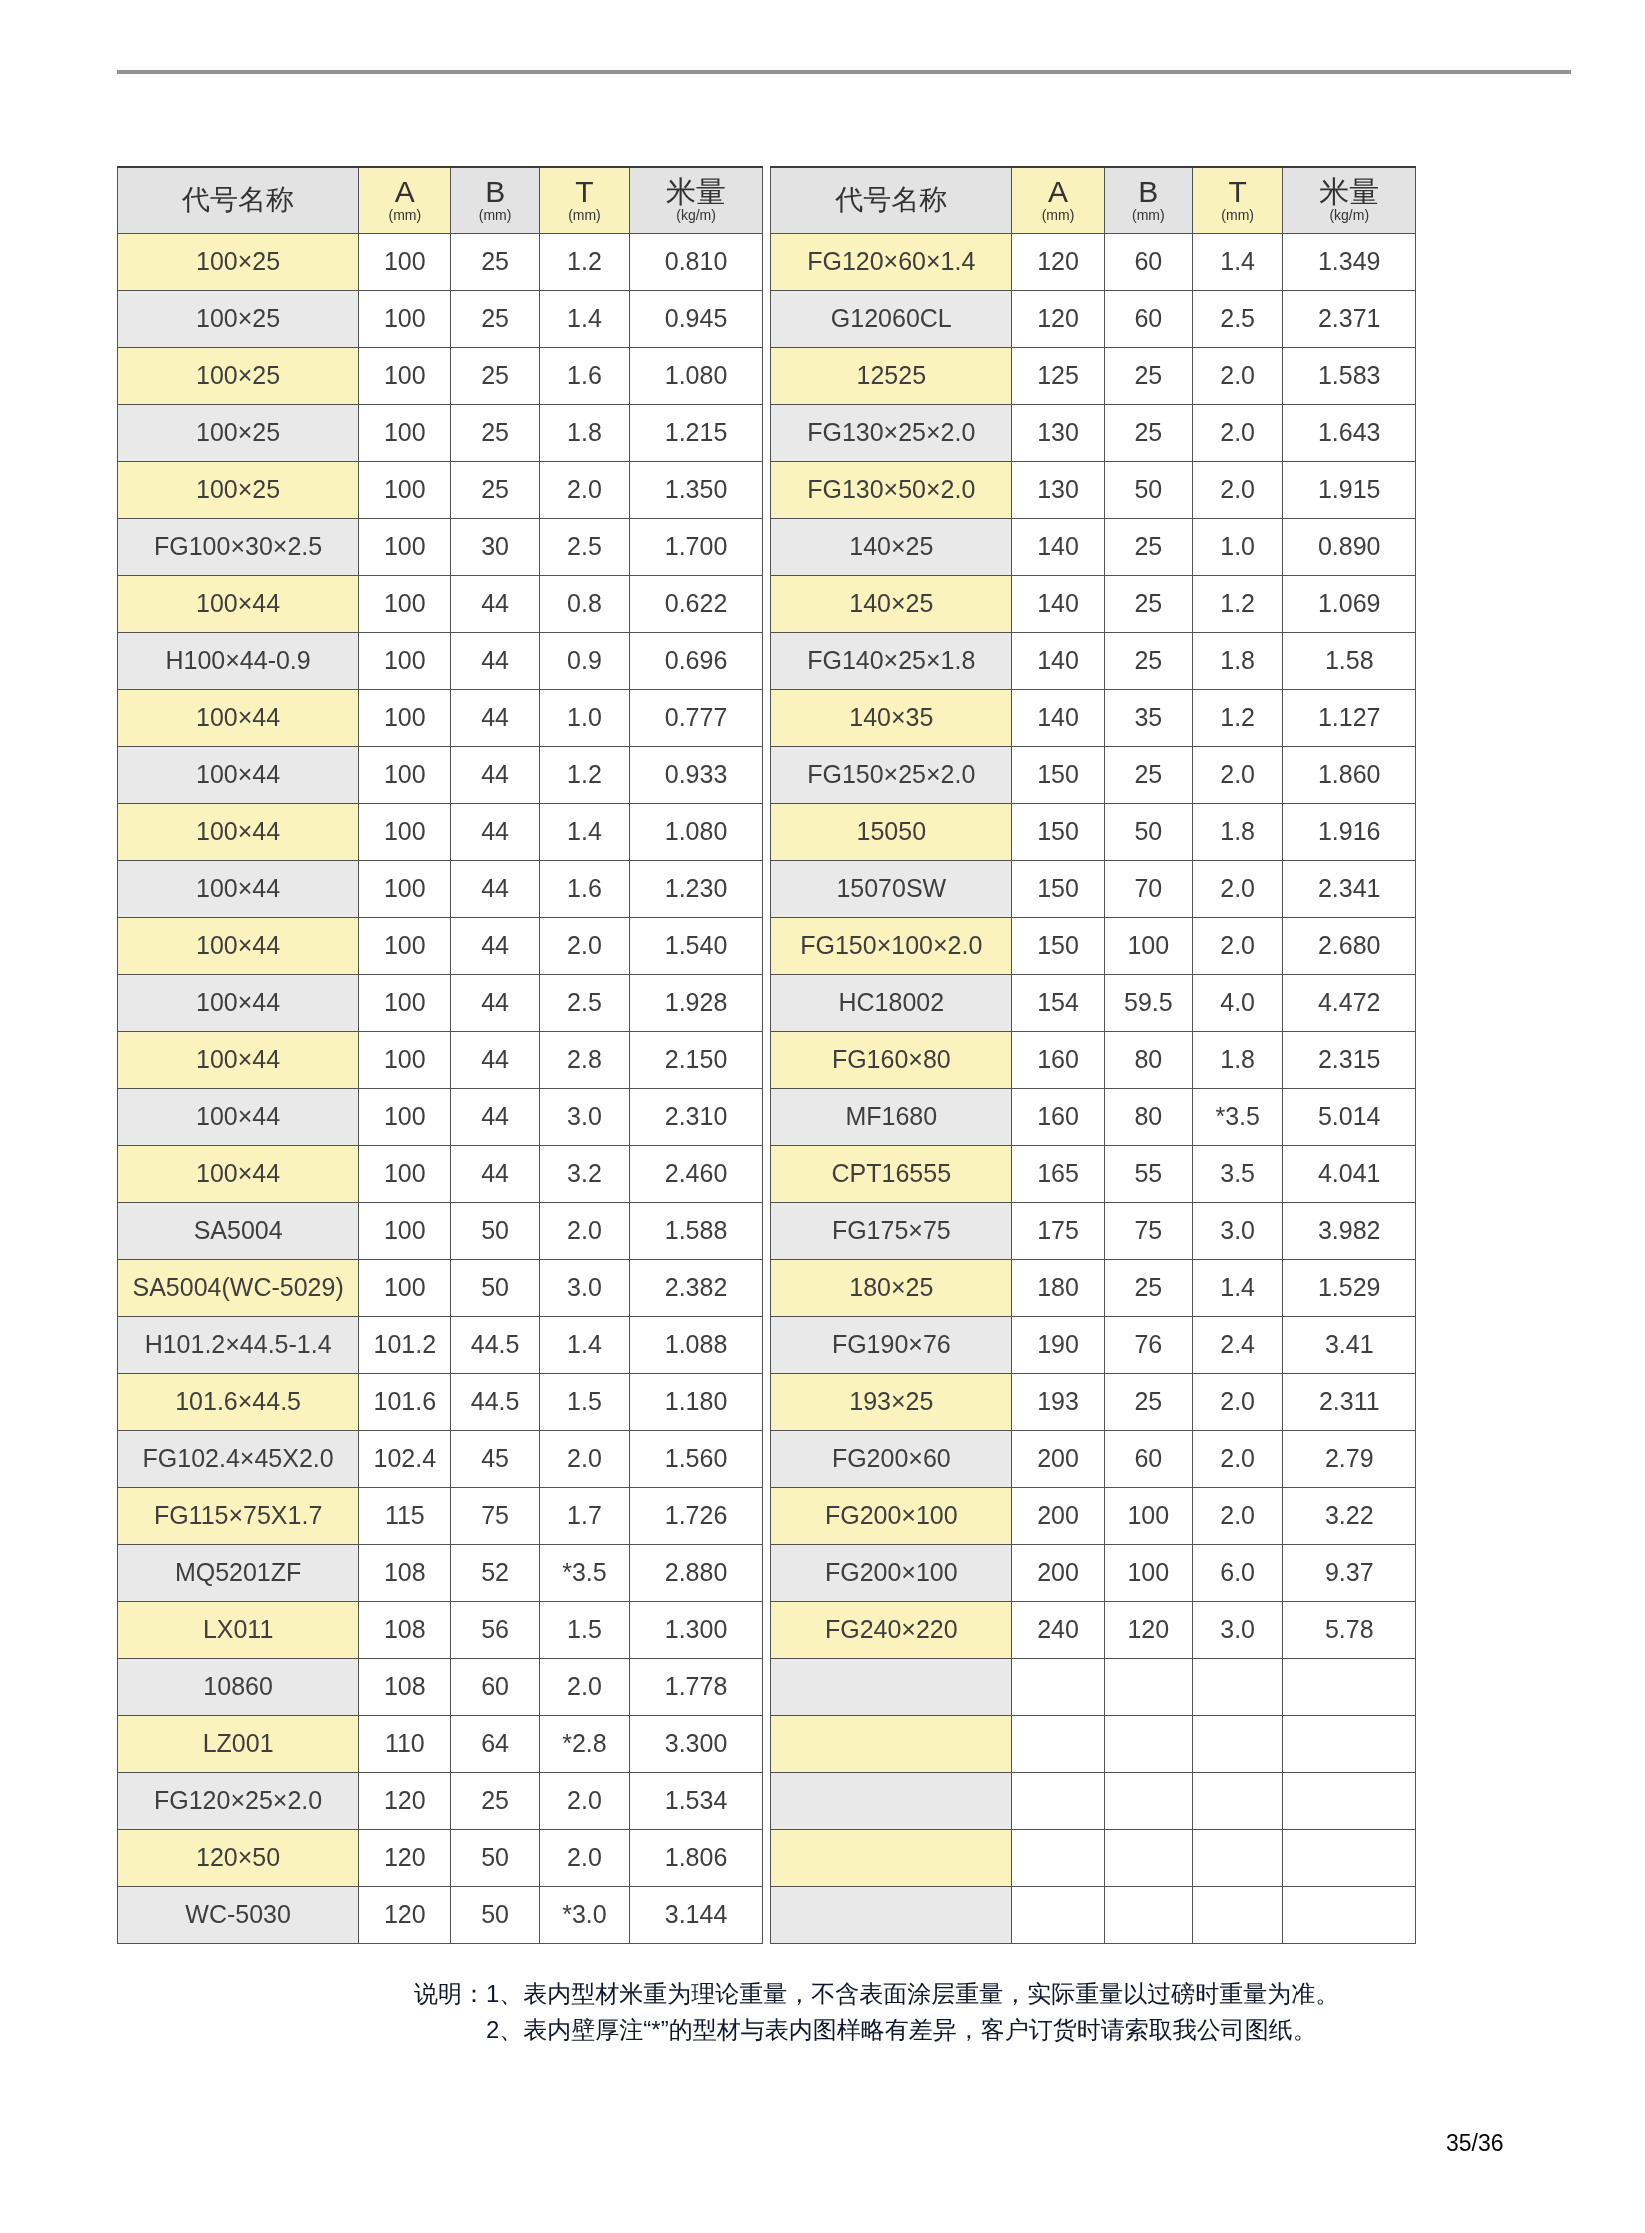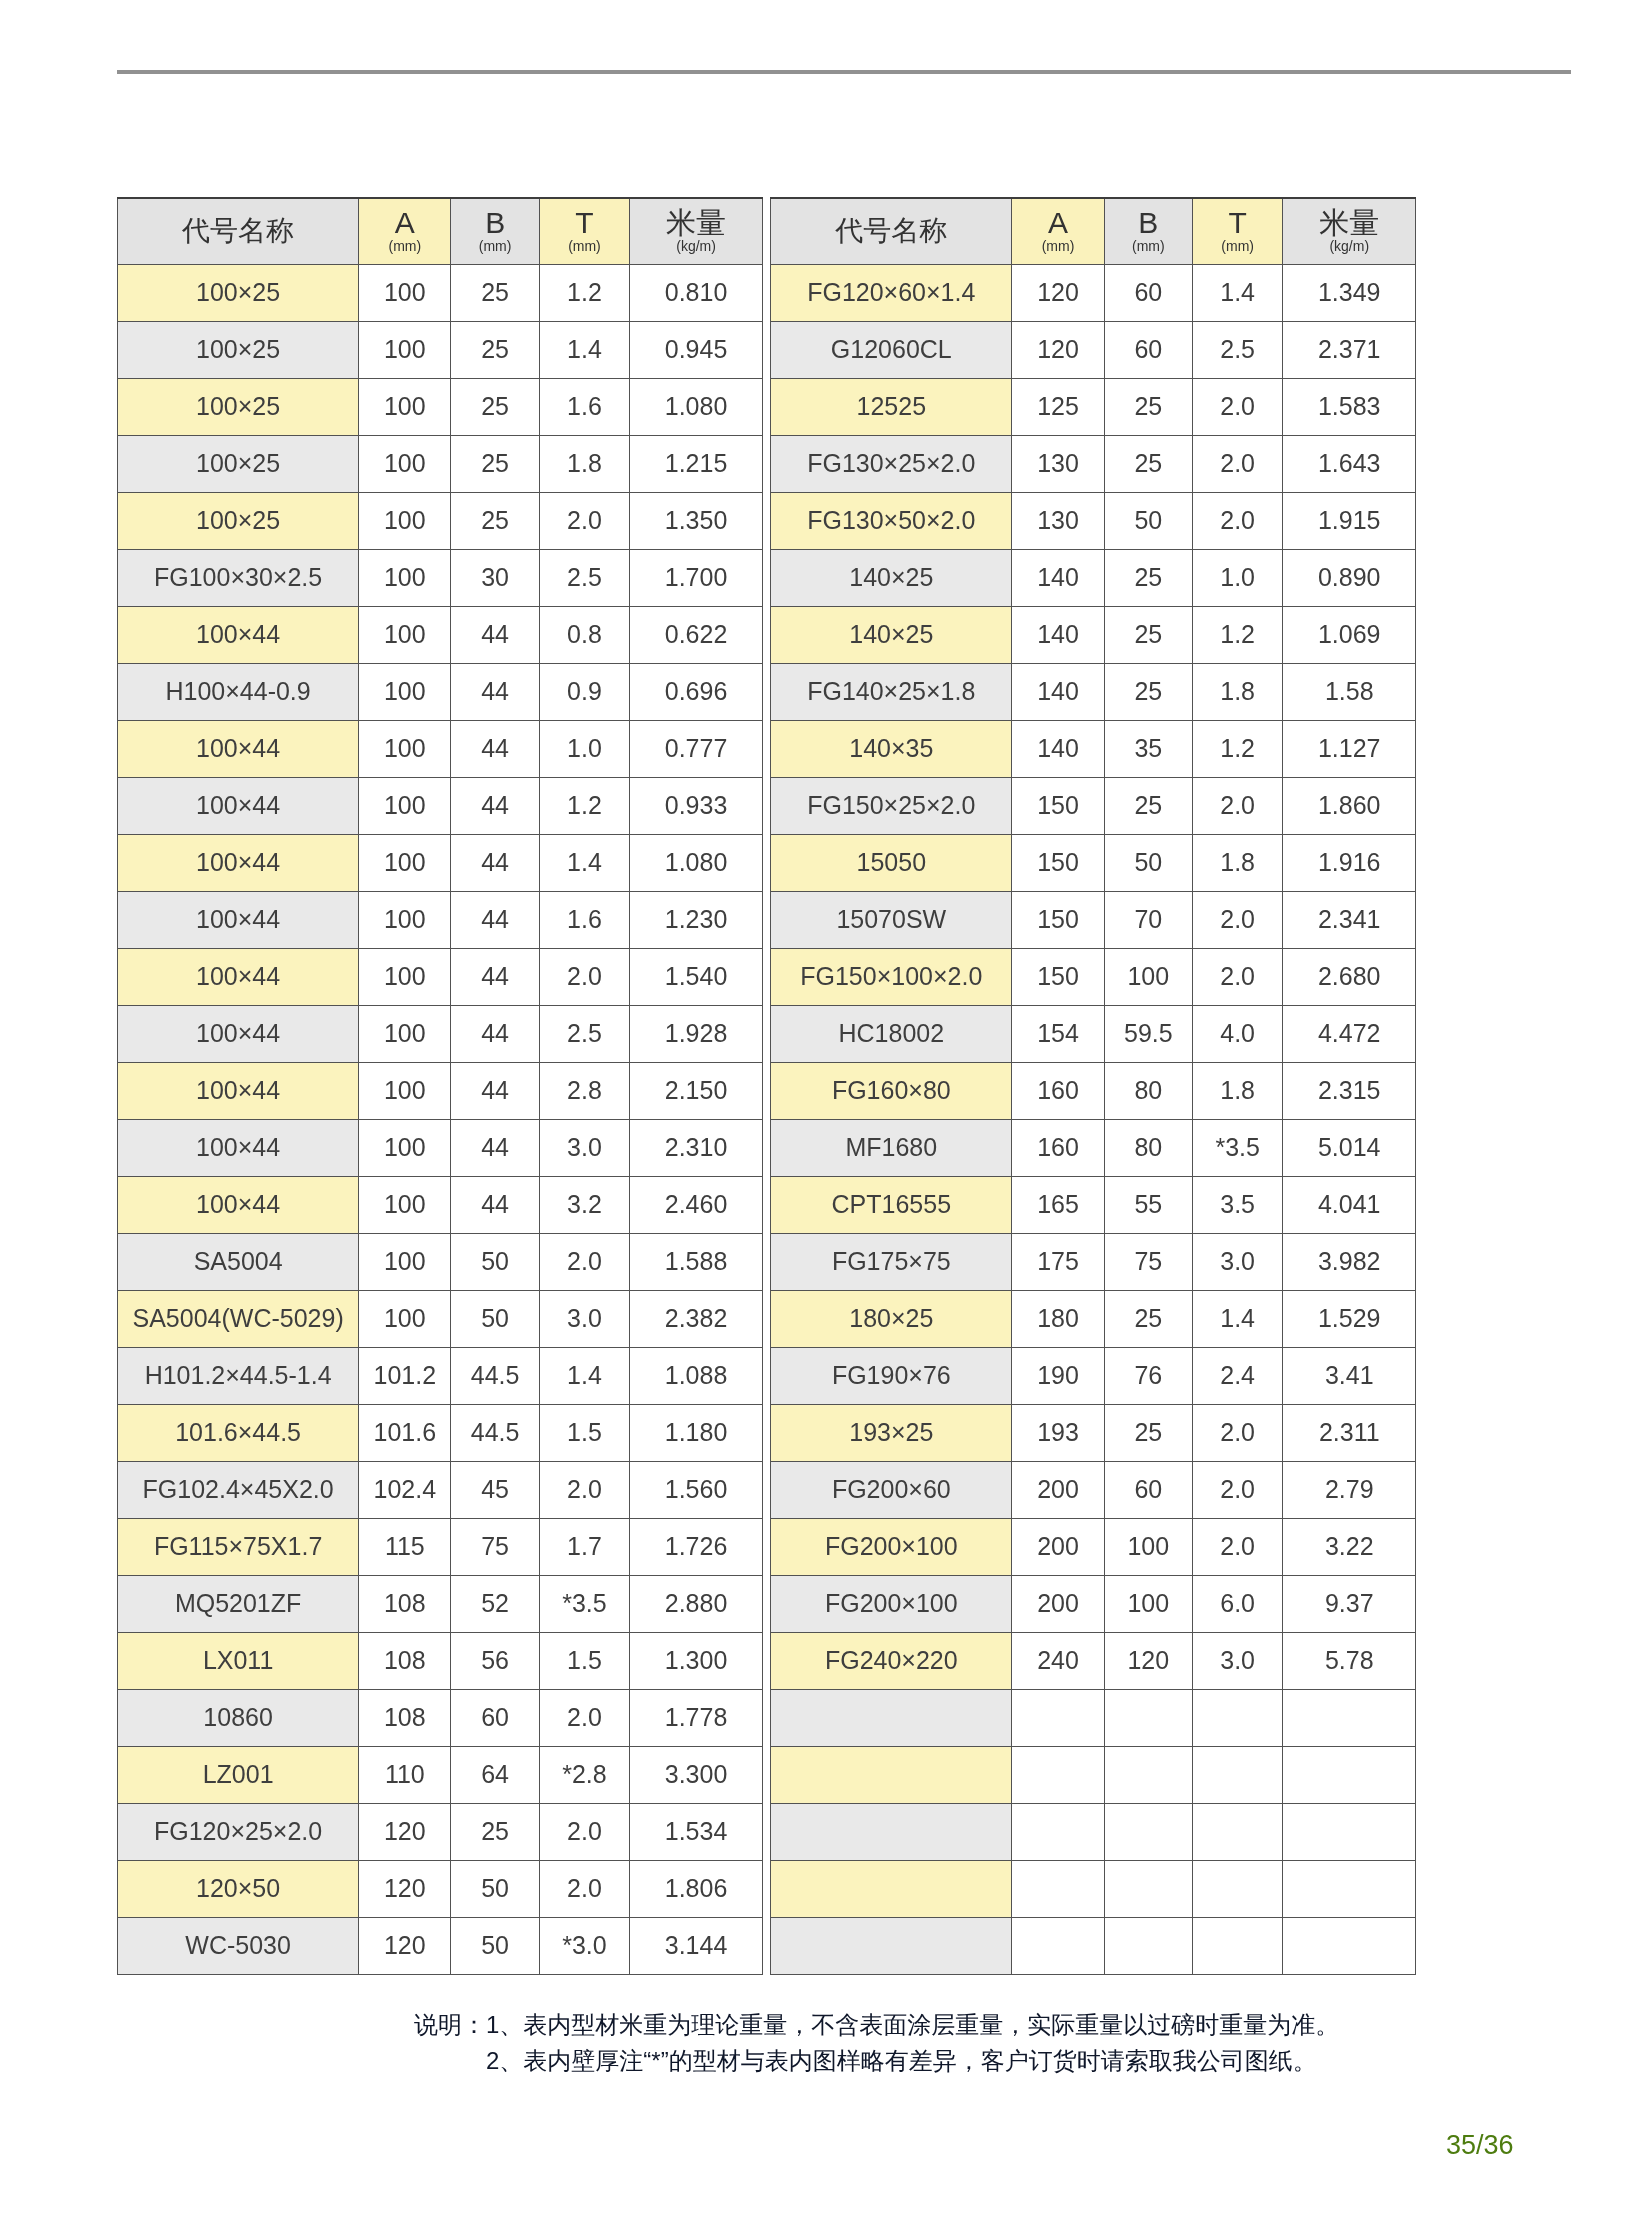--- a/index.html
+++ b/index.html
@@ -48,7 +48,6 @@
     width: 646px;
     border: 1.8px solid #3d3d3d;
     border-top-width: 2.7px;
-    margin-top: 31px;
   }
   .spec th, .spec td {
     border: 0.9px solid #525252;

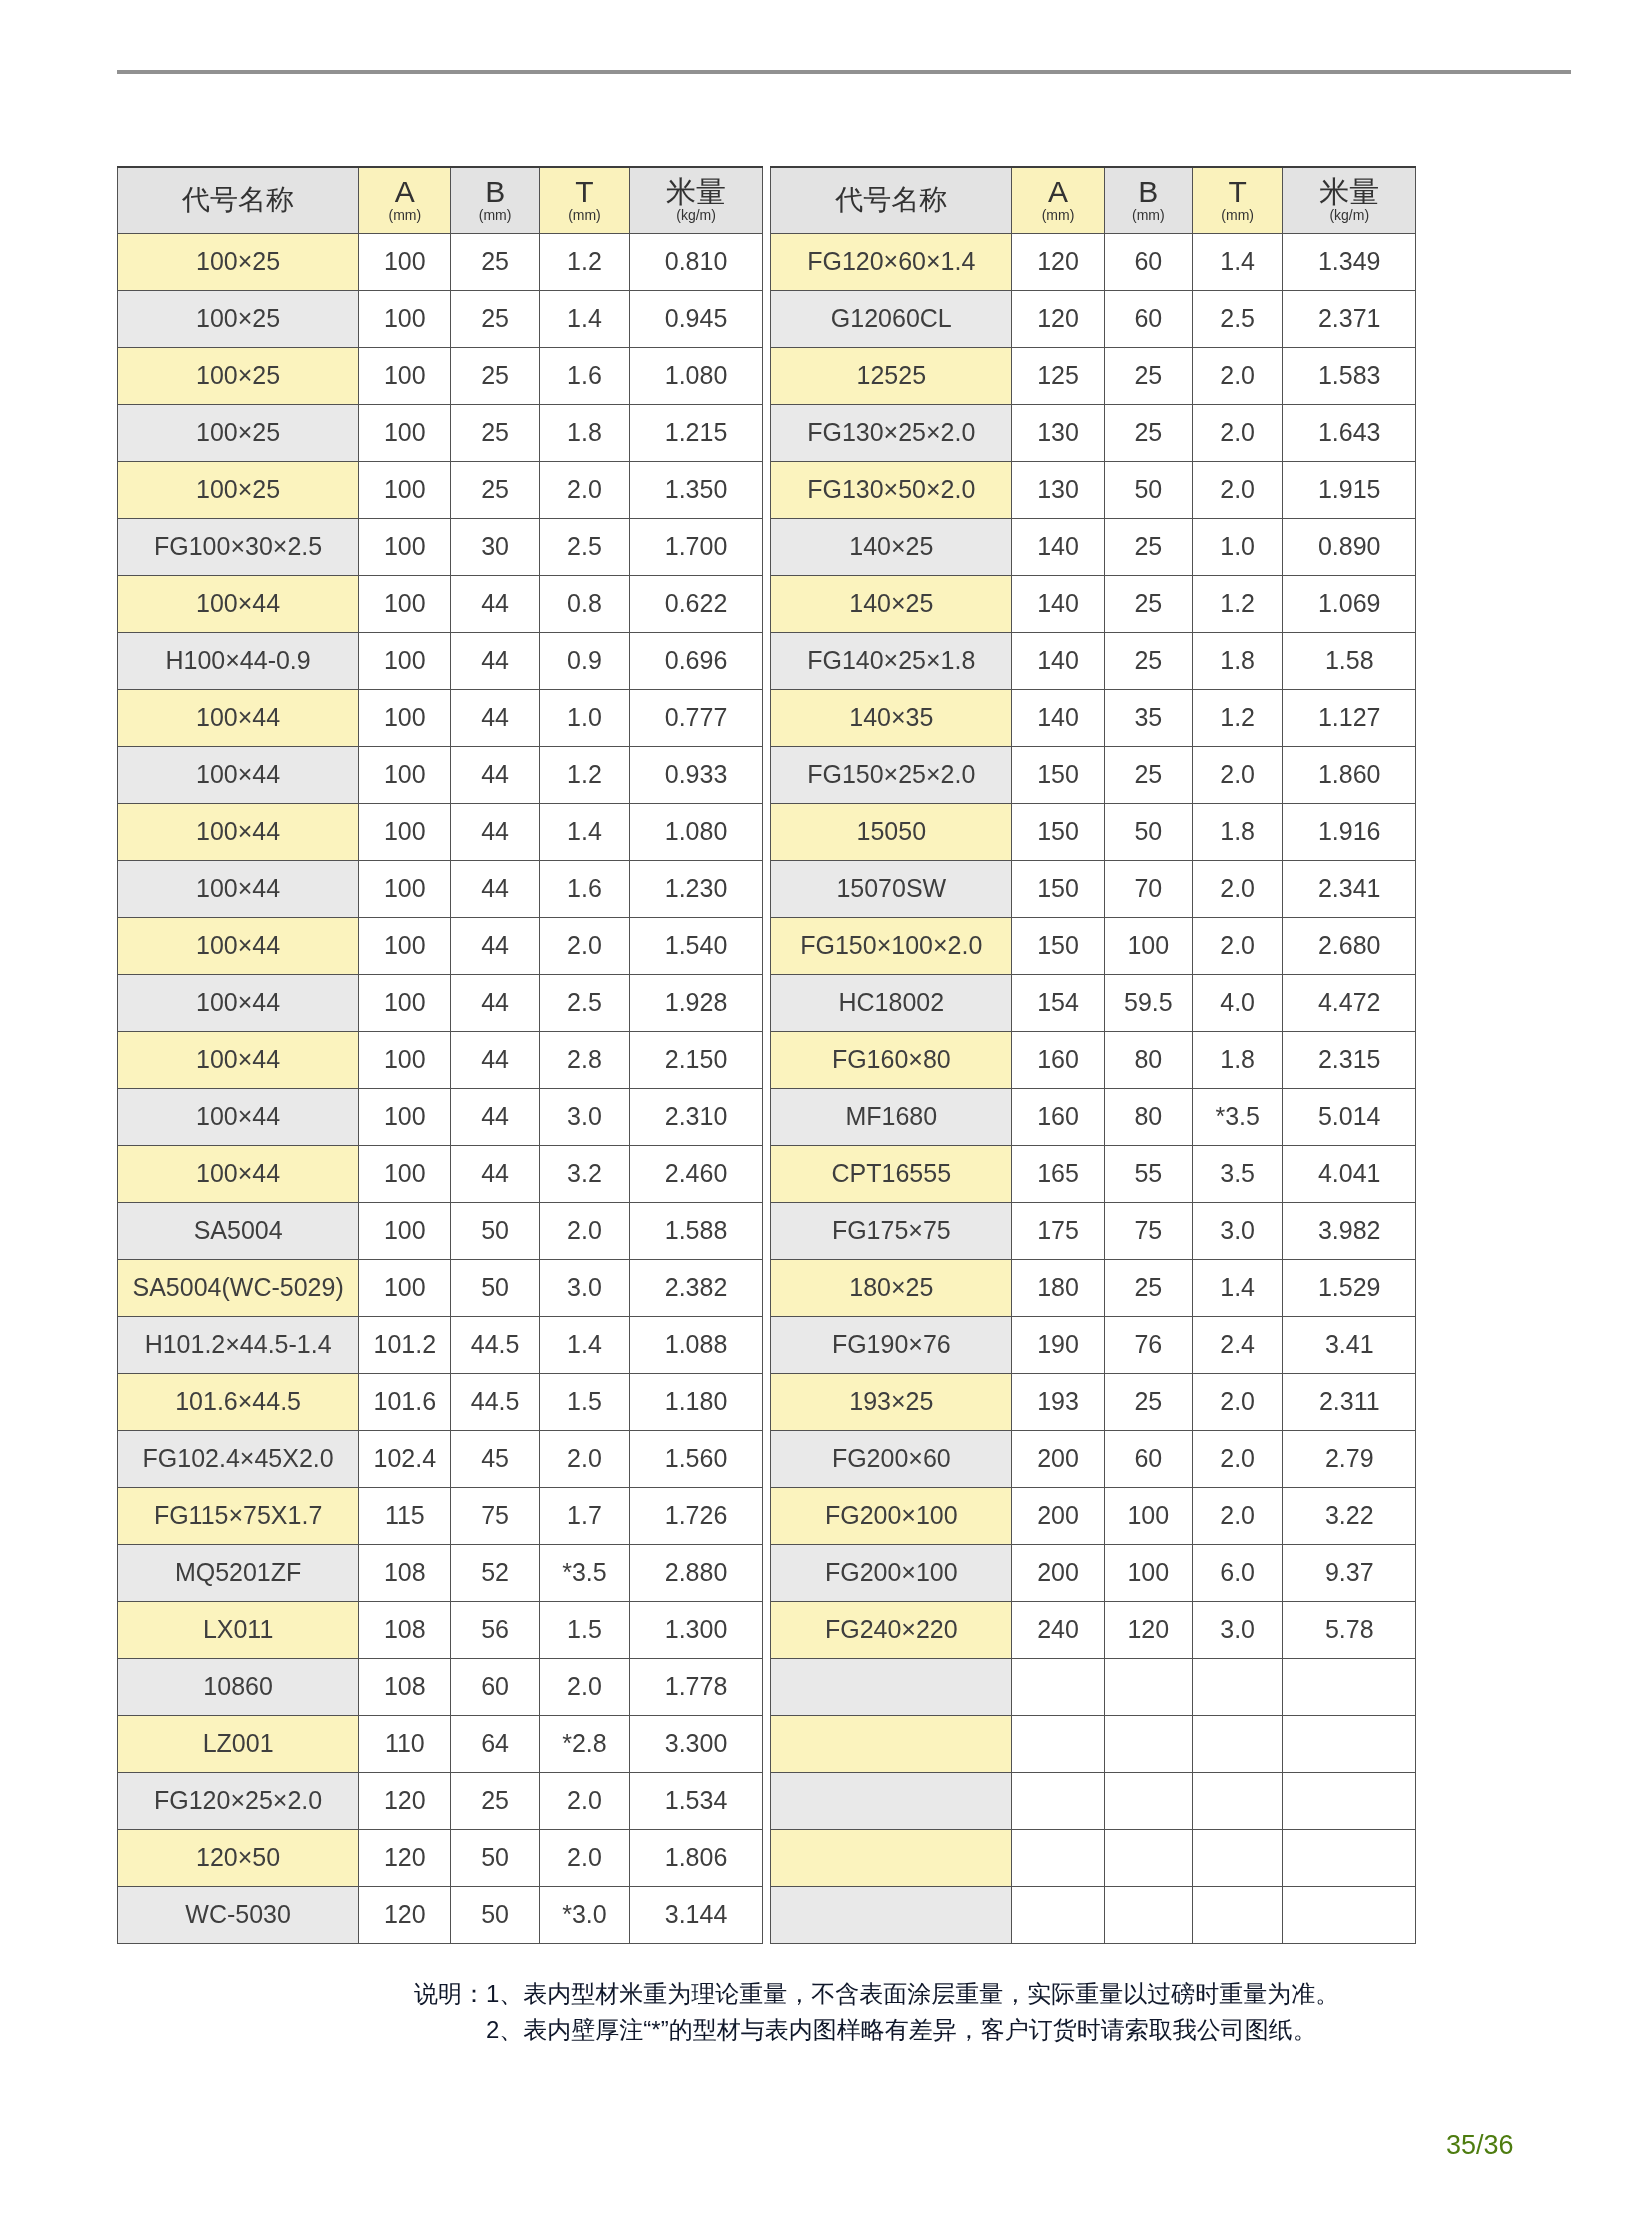--- a/index.html
+++ b/index.html
@@ -80,8 +80,8 @@
     position: absolute;
     top: 2130px;
     left: 1446px;
-    font-size: 27px;
-    color: #4d7c0f;
+    font-size: 23px;
+    color: #000000;
   }
 </style>
 </head>

